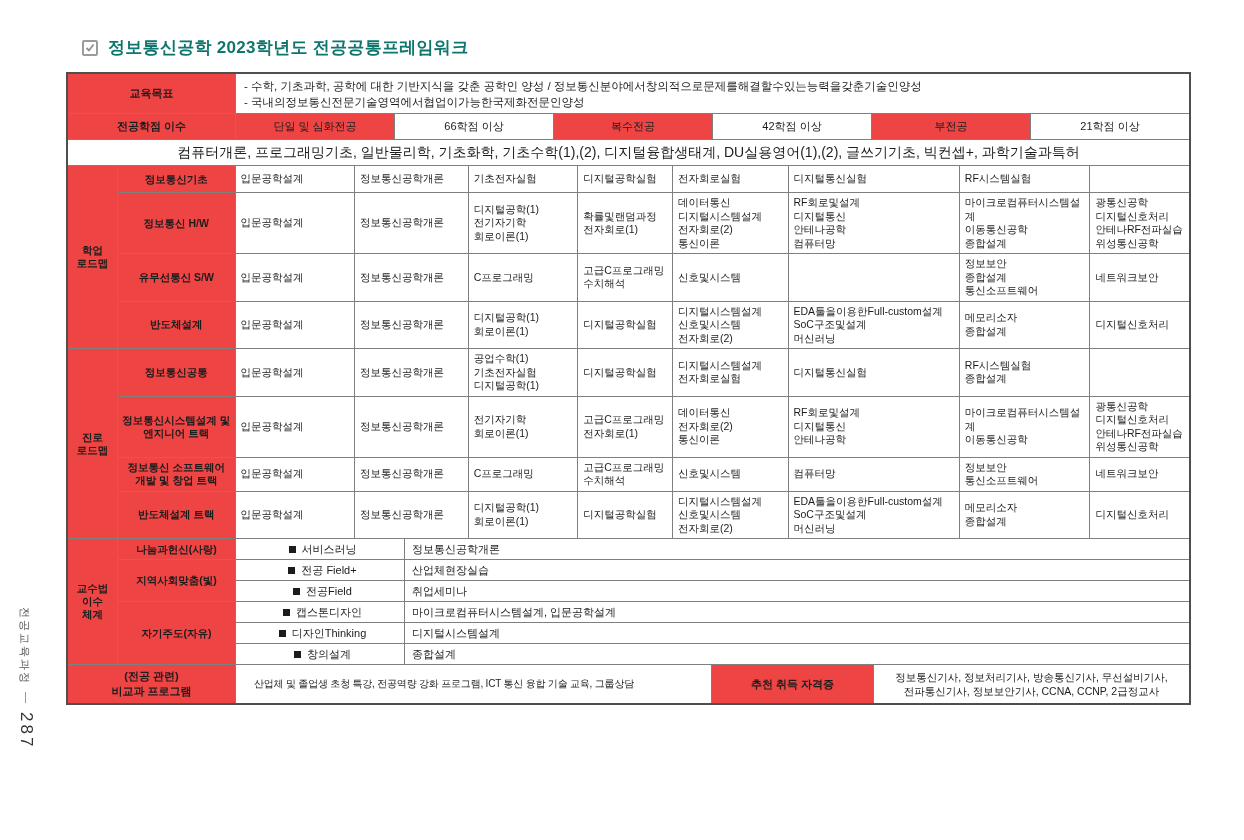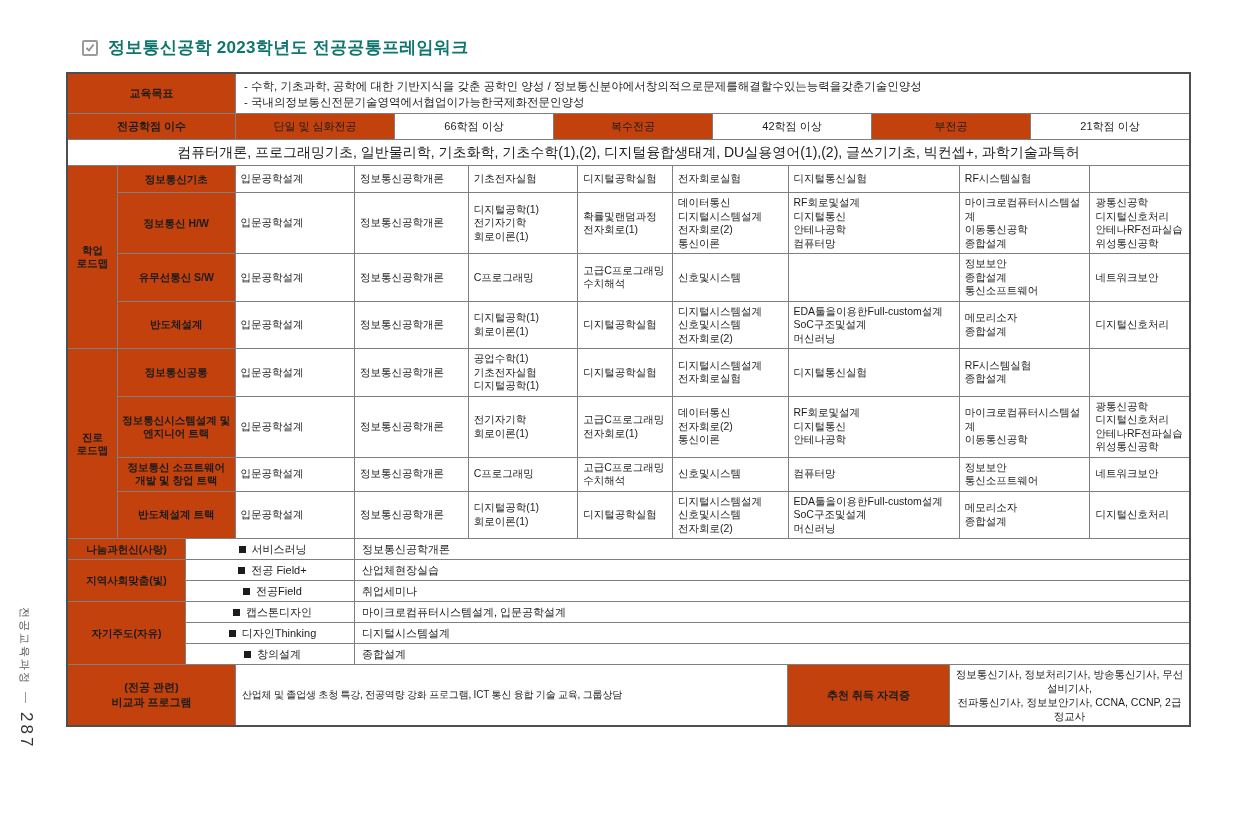--- a/index.html
+++ b/index.html
@@ -33,7 +33,7 @@
   }
   .noR{border-right:none}
   .noB{border-bottom:none}
-  .gray{background:#c2410c}
+  .gray{background:#ef4444}
   .cen{align-items:center;text-align:center}
   .bold{font-weight:bold}
   .flex1{flex:1}

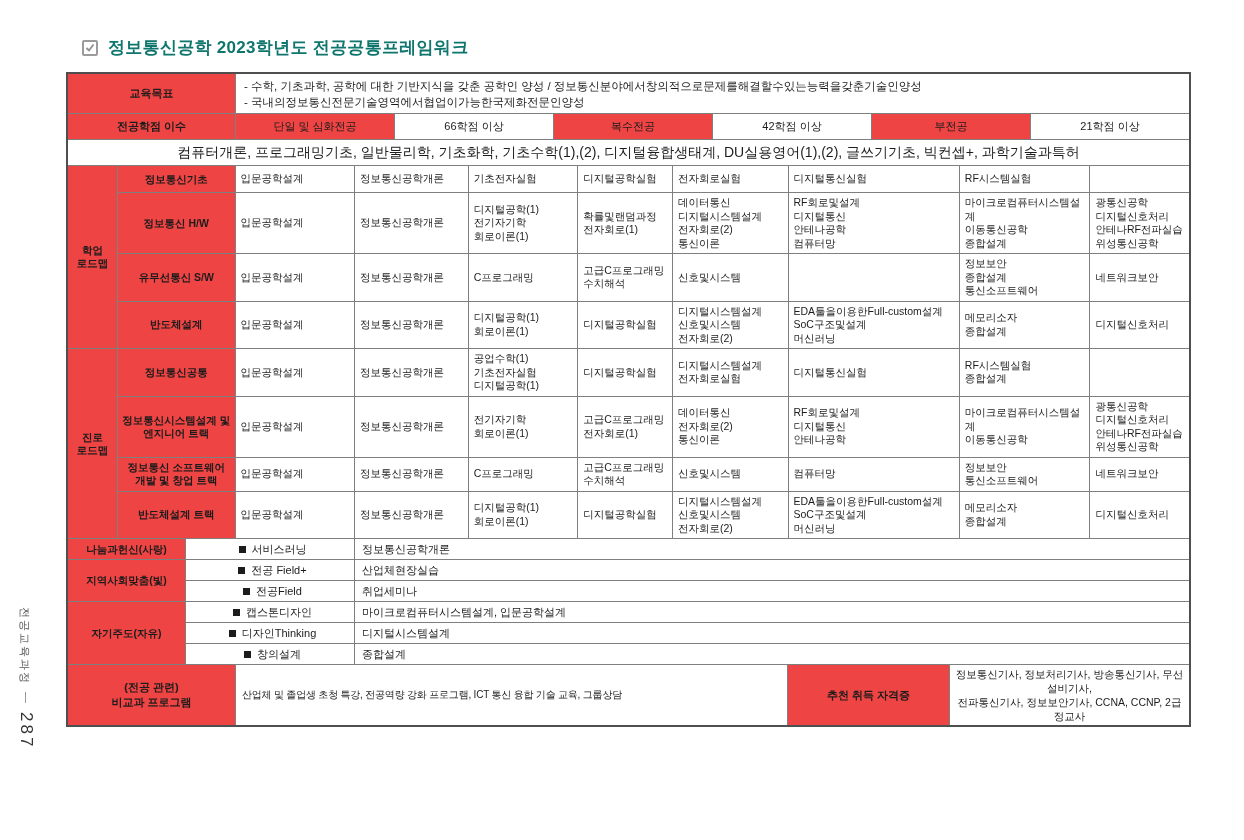--- a/index.html
+++ b/index.html
@@ -377,6 +377,11 @@
     </div>
 
   <div id="teaching" class="r">
+      <div class="c gray cen bold gubun">
+        <div>교수법</div>
+        <div>이수</div>
+        <div>체계</div>
+      </div>
       <div class="stack">
         <div class="r flex1">
           <div class="c gray cen bold field">나눔과헌신(사랑)</div>

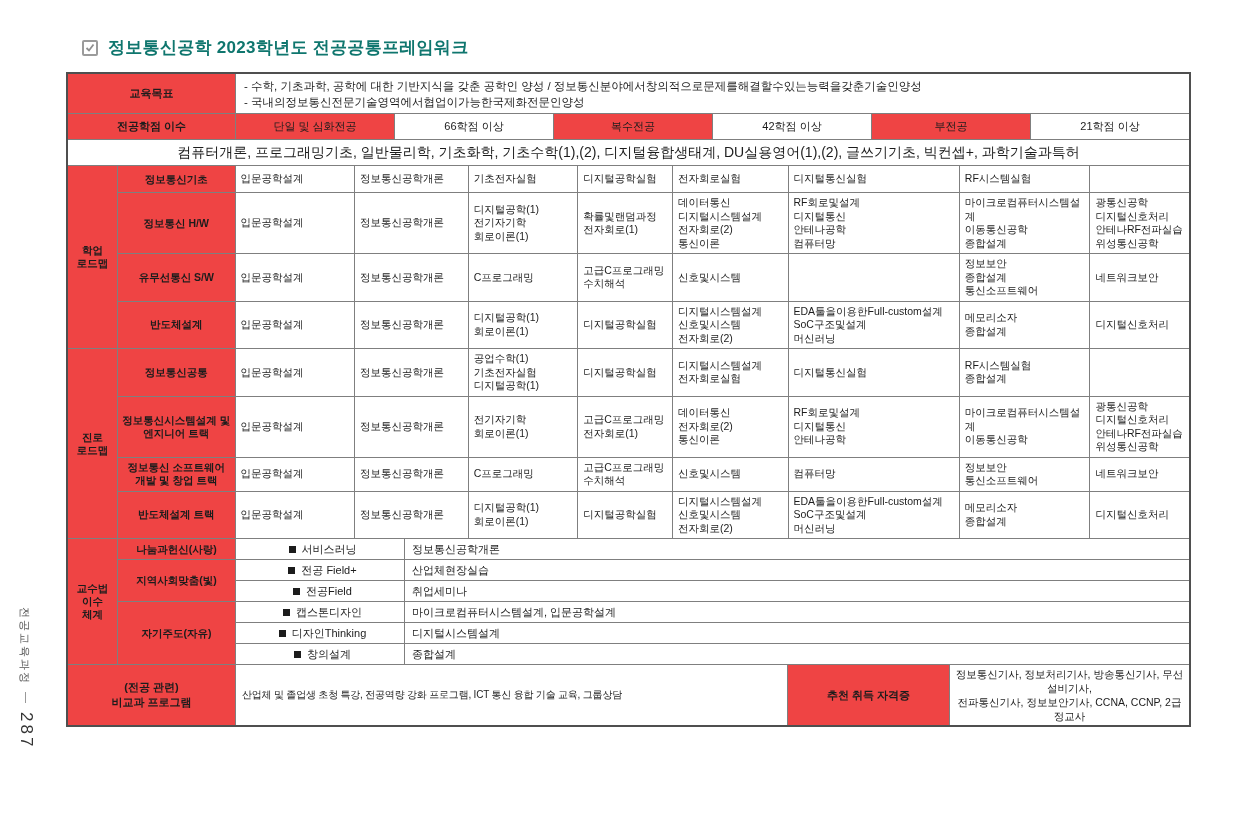--- a/index.html
+++ b/index.html
@@ -56,7 +56,7 @@
   .bullet-cell{width:169px;flex-direction:row;align-items:center;gap:6px;padding-left:9px}
   .sq{width:7px;height:7px;background:#1c1c1c;display:inline-block;flex:none}
   .tcourse{flex:1;padding-left:7px}
-  .progs{width:552px;font-size:10px;padding:2px 6px;letter-spacing:-.2px}
+  .progs{width:476px;font-size:10px;padding:2px 18px;letter-spacing:-.2px}
   .certlbl{width:162px}
   .certs{flex:1;font-size:10.5px;line-height:14px}
   .botrow .c{min-height:38px}

